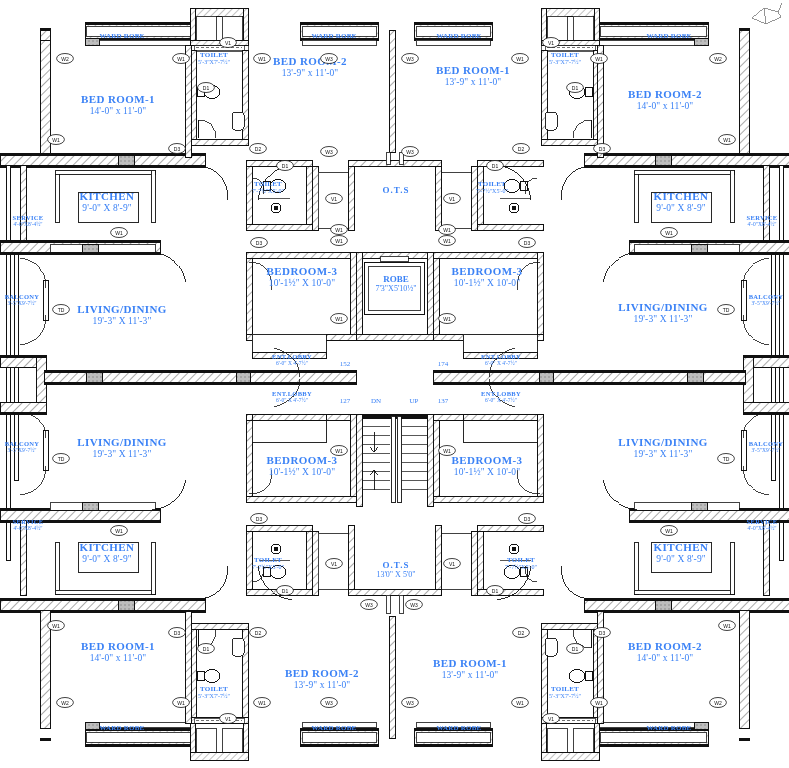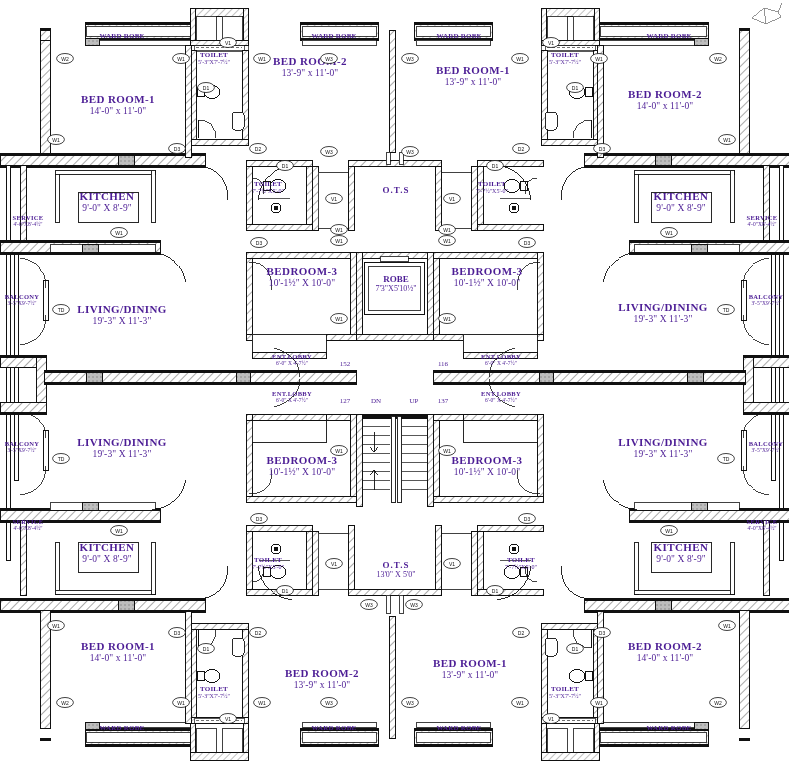--- a/index.html
+++ b/index.html
@@ -6,7 +6,7 @@
   body{font-family:"Liberation Serif", serif;}
   #plan{position:relative;width:789px;height:768px;background:#fff;overflow:hidden;}
   #plan svg{position:absolute;left:0;top:0;}
-  .lbl{position:absolute;text-align:center;color:#4c1d95;line-height:1.15;
+  .lbl{position:absolute;text-align:center;color:#3b82f6;line-height:1.15;
        font-family:"Liberation Serif", serif;white-space:nowrap;}
   .rm-name{font-size:11px;font-weight:bold;letter-spacing:.4px;}
   .rm-dim{font-size:9.5px;letter-spacing:.1px;}

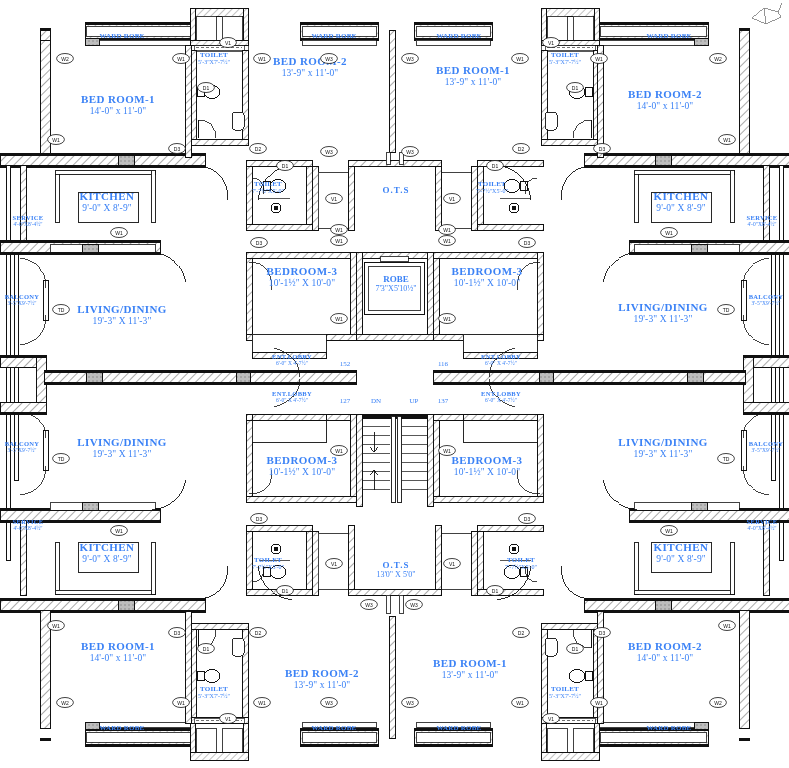--- a/index.html
+++ b/index.html
@@ -669,7 +669,7 @@
     </div>
   <div id="units-layer">
       <div class="lbl num" style="left: 345px; top: 364px; transform: translate(-50%, -50%);">152</div>
-      <div class="lbl num" style="left: 443px; top: 364px; transform: translate(-50%, -50%);">116</div>
+      <div class="lbl num" style="left: 443px; top: 364px; transform: translate(-50%, -50%);">174</div>
       <div class="lbl num" style="left: 345px; top: 401px; transform: translate(-50%, -50%);">127</div>
       <div class="lbl num" style="left: 443px; top: 401px; transform: translate(-50%, -50%);">137</div>
       <div class="lbl num" style="left: 376px; top: 401px; transform: translate(-50%, -50%);">DN</div>

